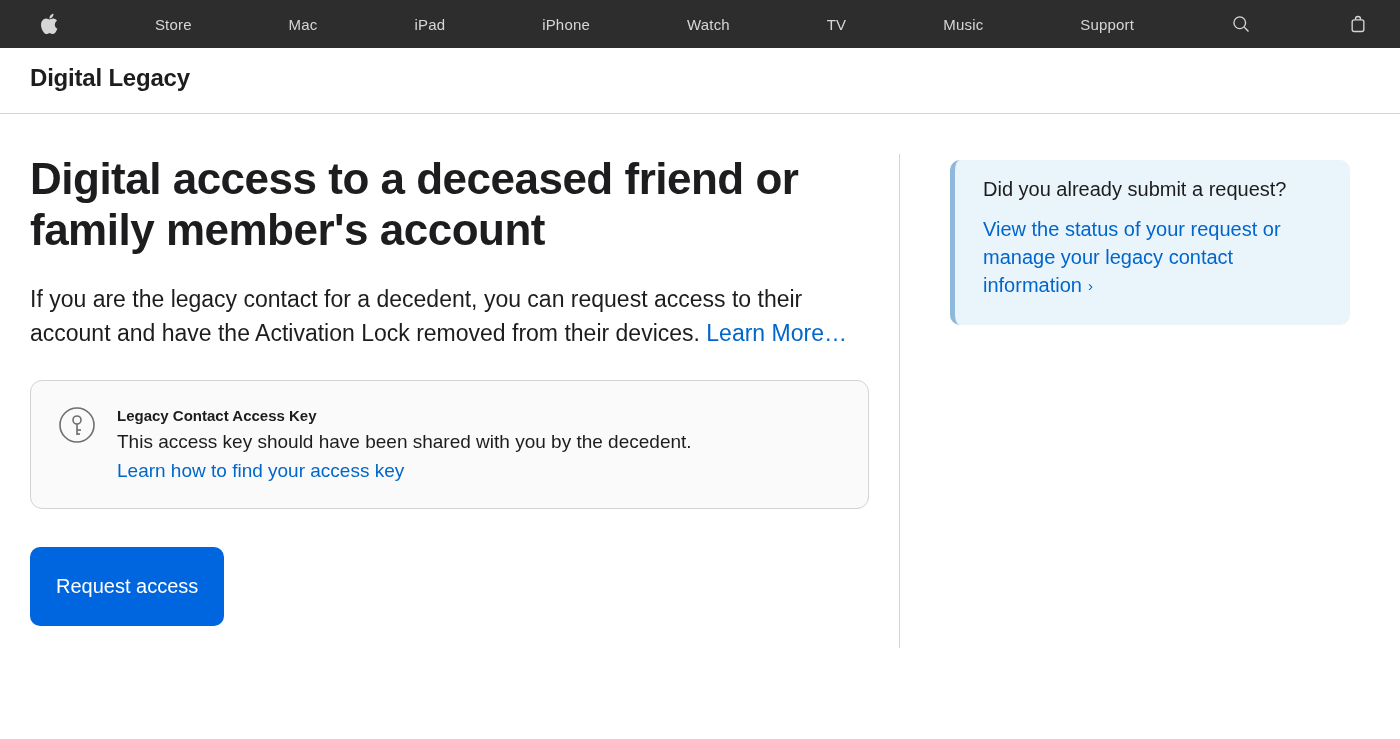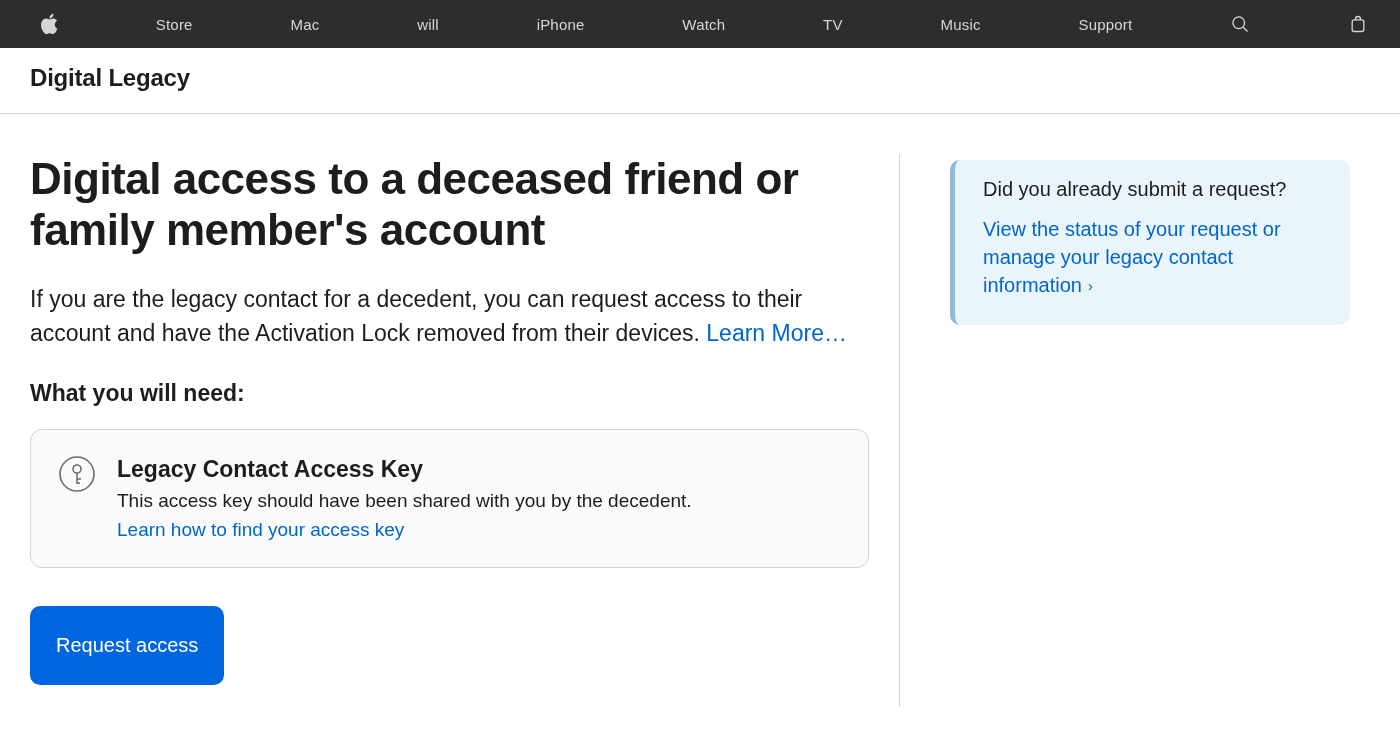--- a/index.html
+++ b/index.html
@@ -201,7 +201,7 @@
     </a>
     <a>Store</a>
     <a>Mac</a>
-    <a>will</a>
+    <a>iPad</a>
     <a>iPhone</a>
     <a>Watch</a>
     <a>TV</a>

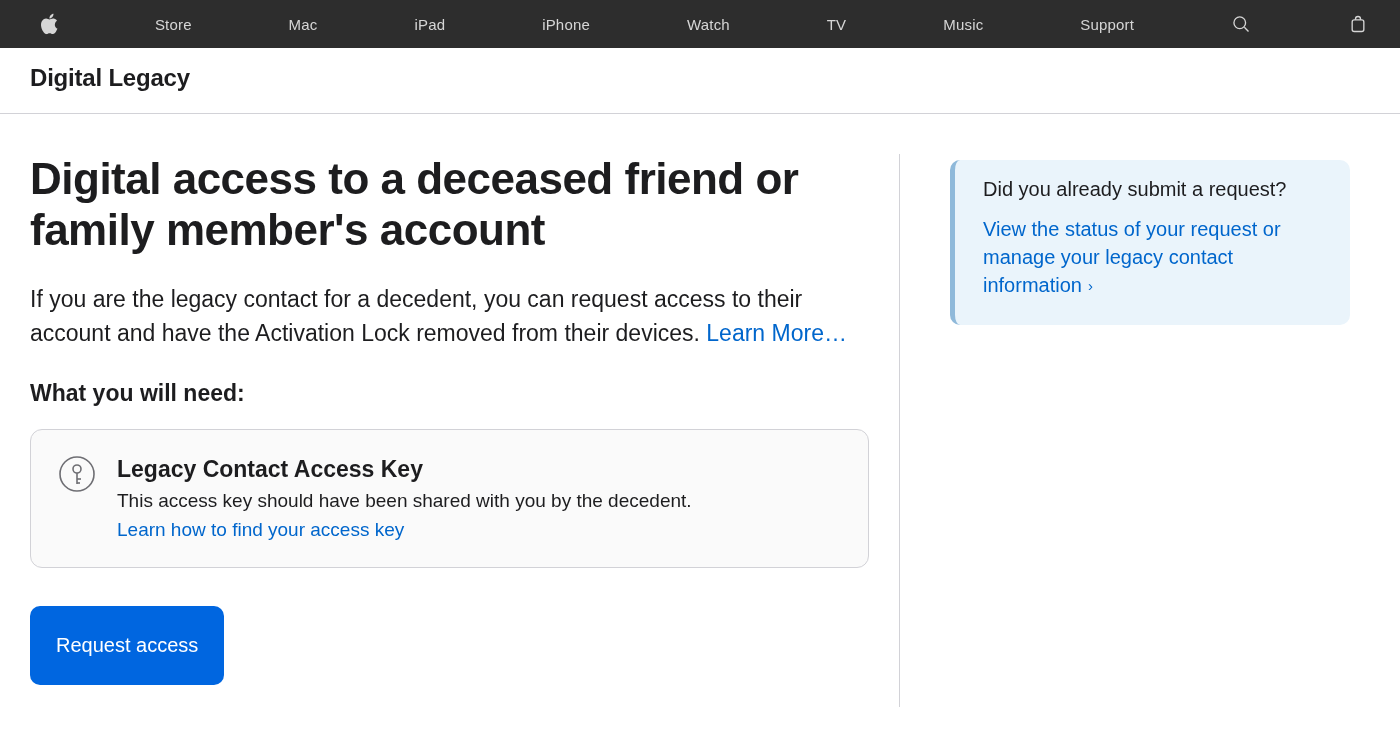--- a/index.html
+++ b/index.html
@@ -235,7 +235,6 @@
       <span>If you are the legacy contact for a decedent, you can request access to their account and have the Activation Lock removed from their devices. </span><a class="link">Learn More…</a>
     </p>
 
-    <h2>What you will need:</h2>
 
     <div class="need-card">
       <div class="need-icon">

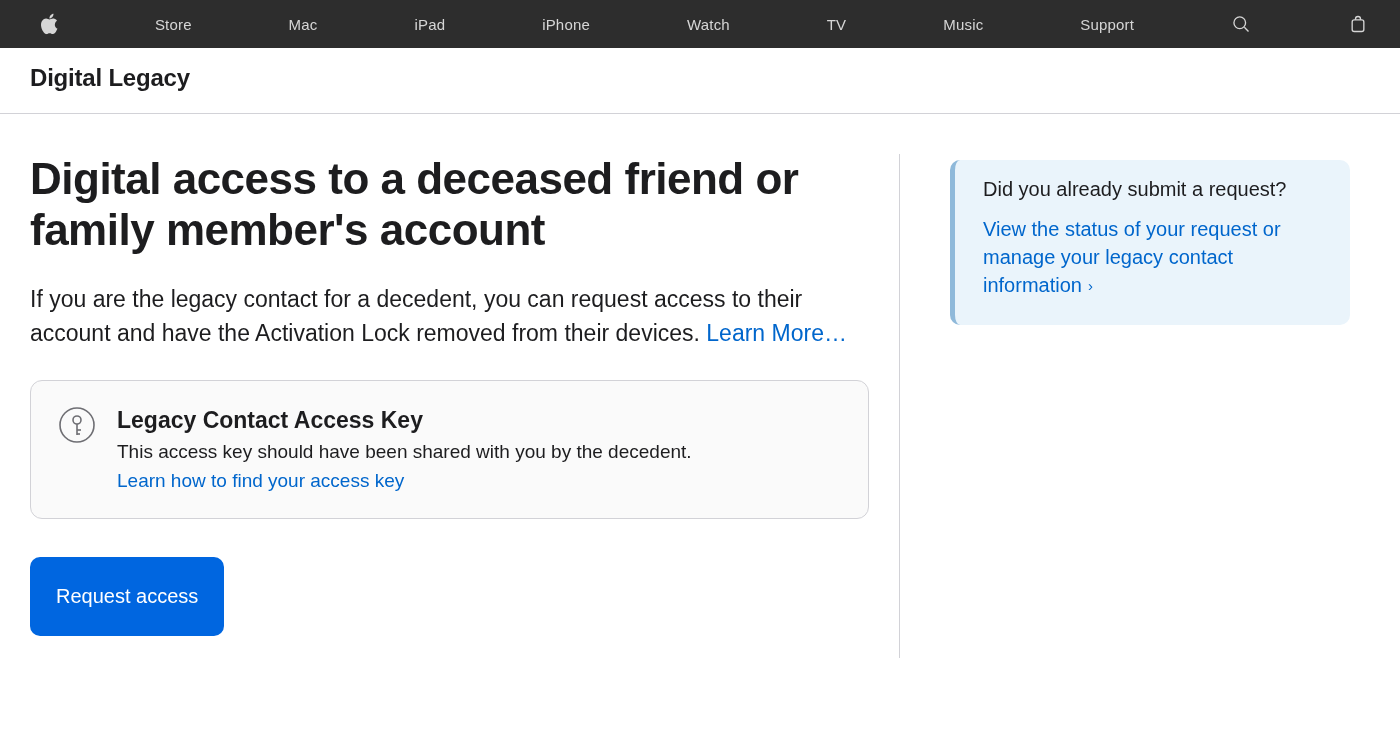--- a/index.html
+++ b/index.html
@@ -123,7 +123,7 @@
   }
   .need-icon svg { width: 36px; height: 36px; }
   .need-body h3 {
-    font-size: 23px;
+    font-size: 15px;
     font-weight: 700;
     margin-bottom: 4px;
   }

